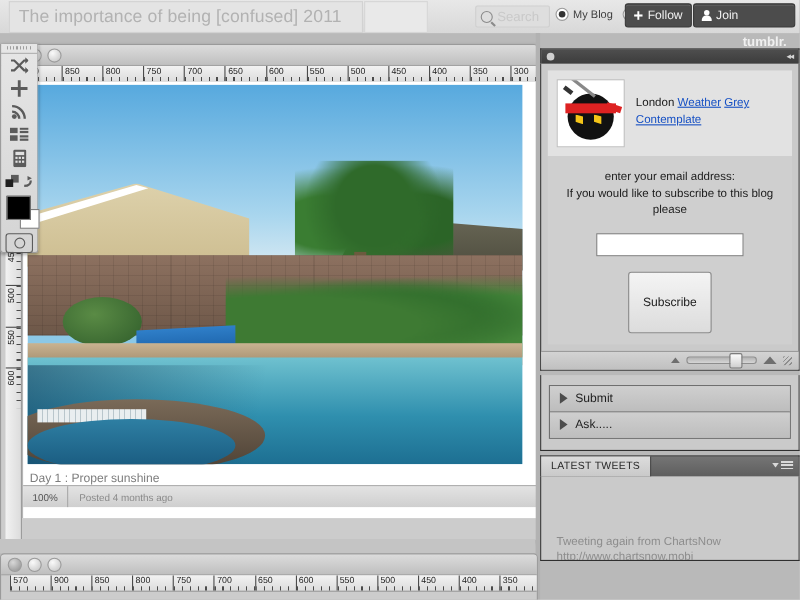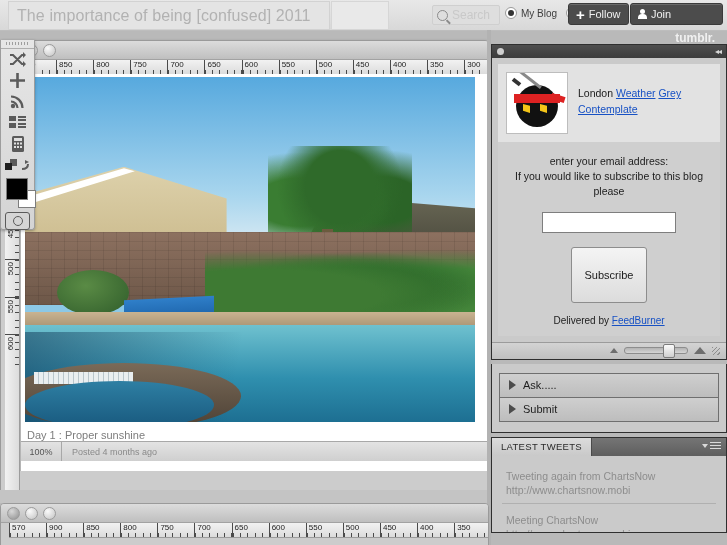--- a/index.html
+++ b/index.html
@@ -502,10 +502,6 @@
           <div class="sub-text">If you would like to subscribe to this blog please</div>
           <input class="email-input" type="text" placeholder="" style="">
           <button class="sub-btn">Subscribe</button>
-          <div class="delivered">
-            <span>Delivered by</span>
-            <span class="lnk">FeedBurner</span>
-          </div>
         </div>
 
         <div class="pal-footer">

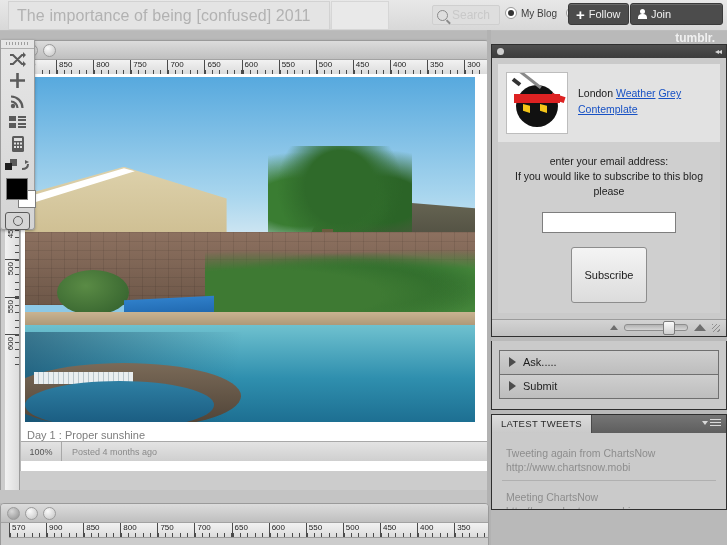--- a/index.html
+++ b/index.html
@@ -520,11 +520,11 @@
         <div class="interact-list">
           <div class="int-row">
             <span class="tri-r"></span>
-            <span>Ask.....</span>
+            <span>Submit</span>
           </div>
           <div class="int-row">
             <span class="tri-r"></span>
-            <span>Submit</span>
+            <span>Ask.....</span>
           </div>
         </div>
       </div>

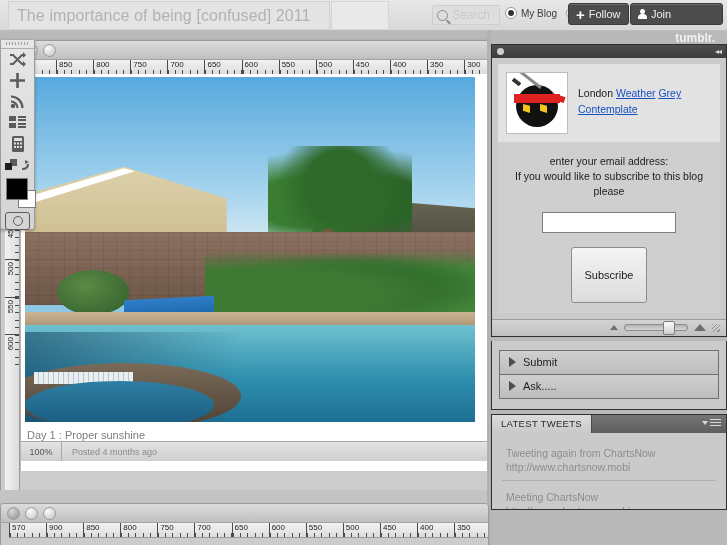--- a/index.html
+++ b/index.html
@@ -249,7 +249,7 @@
   
   .tweets{padding:2px 2px 0;}
   .tweet{padding:8px 4px 7px;border-bottom:1px solid #b0b0b0;}
-  .tw-text{font-size:10.5px;color:#8d8d8d;line-height:1.55;}
+  .tw-text{font-size:10.5px;color:#8d8d8d;line-height:1.55;margin-top:39px;}
   .tw-link{font-size:10.5px;color:#8d8d8d;}
 
   

